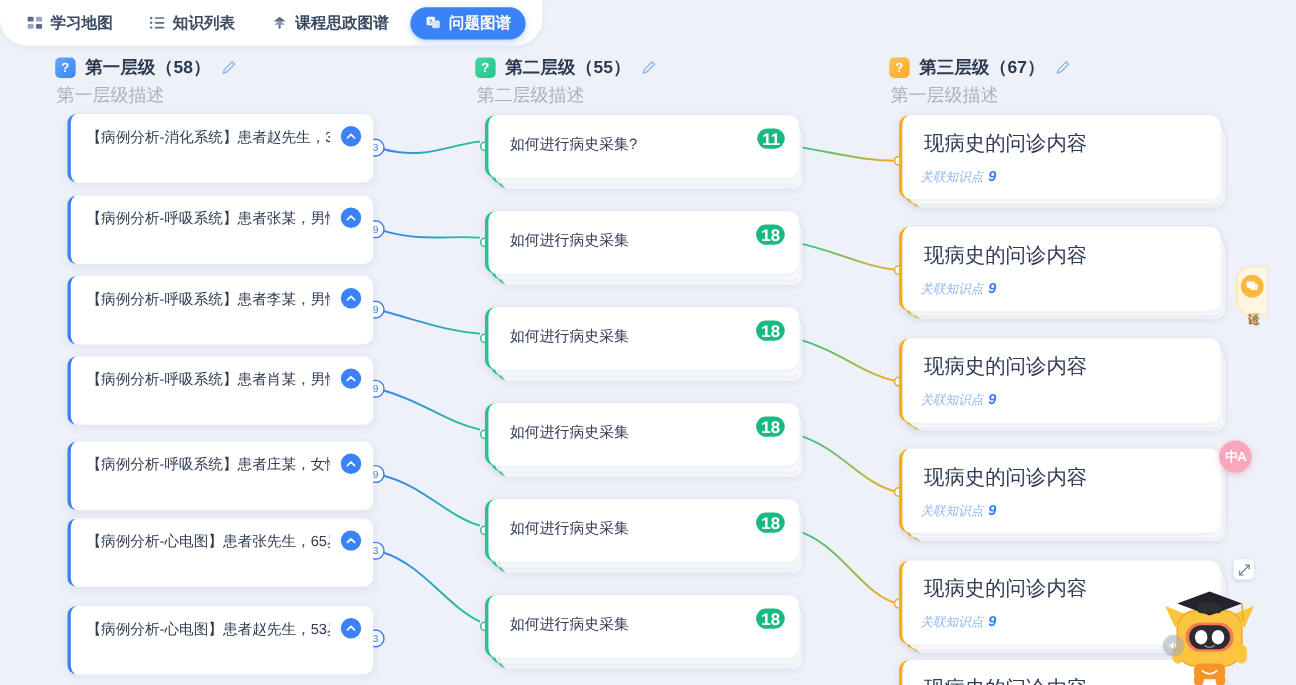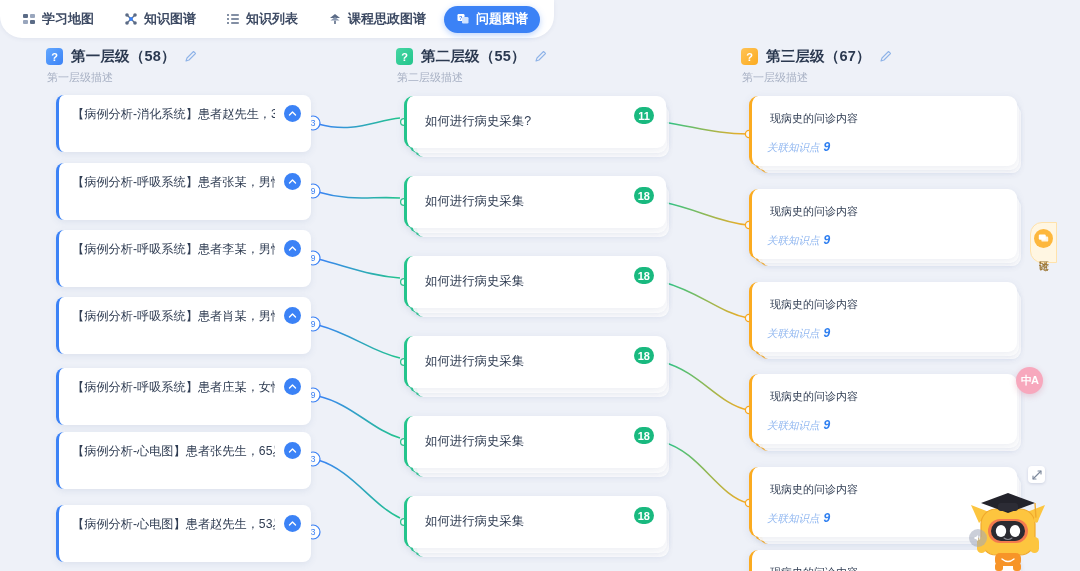--- a/index.html
+++ b/index.html
@@ -175,19 +175,6 @@
           </svg>
       </span>
       <span>学习地图</span>
-    </div>
-    <div class="tab">
-      <span class="ticon">
-        <svg viewBox="0 0 14 14">
-            <path d="M3 3 L11 11 M11 3 L3 11" stroke="#5b6b86" stroke-width="1.3"></path>
-            <circle cx="3" cy="3" r="1.8" fill="#5b6b86"></circle>
-            <circle cx="11" cy="3" r="1.8" fill="#5b6b86"></circle>
-            <circle cx="3" cy="11" r="1.8" fill="#5b6b86"></circle>
-            <circle cx="11" cy="11" r="1.8" fill="#5b6b86"></circle>
-            <circle cx="7" cy="7" r="2" fill="#3b82f6"></circle>
-          </svg>
-      </span>
-      <span>知识图谱</span>
     </div>
     <div class="tab">
       <span class="ticon">

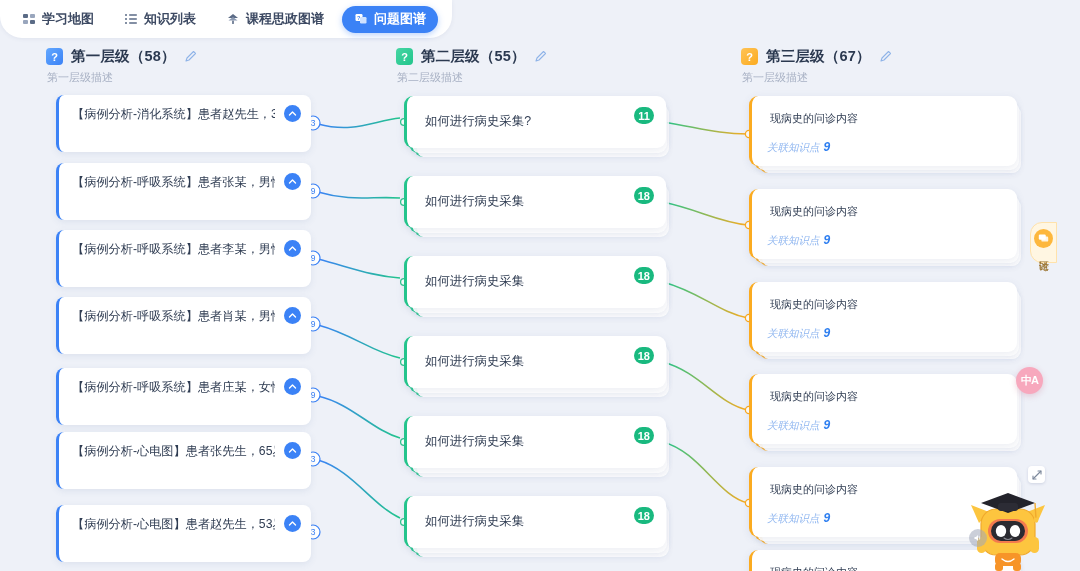--- a/index.html
+++ b/index.html
@@ -49,7 +49,7 @@
   .col-title { font-size: 14.5px; font-weight: bold; color: #2b3950; letter-spacing: .2px; white-space: nowrap; }
   .pen { width: 13px; height: 13px; flex: 0 0 13px; cursor: pointer; }
   .pen svg { display: block; width: 13px; height: 13px; }
-  .col-desc { margin-top: 4px; font-size: 11px; color: #a8b1c4; padding-left: 1px; }
+  .col-desc { margin-top: 4px; font-size: 15px; color: #a8b1c4; padding-left: 1px; }
 
   
   .canvas { position: absolute; left: 0; top: 0; width: 1080px; height: 571px; }

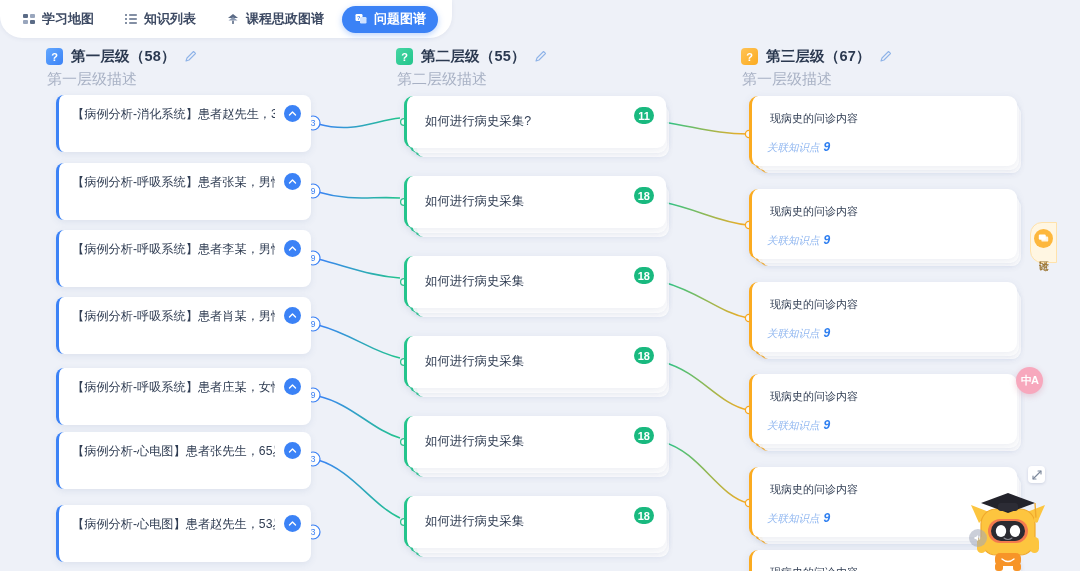--- a/index.html
+++ b/index.html
@@ -99,7 +99,7 @@
   .badge {
     position: absolute; right: 12px; top: 11px;
     min-width: 17px; height: 17px; padding: 0 4px;
-    border-radius: 9px; color: #fff; font-size: 11px; font-weight: bold;
+    border-radius: 9px; color: #fff; font-size: 14px; font-weight: bold;
     display: flex; align-items: center; justify-content: center;
   }
   .badge.green { background: #19b97f; }

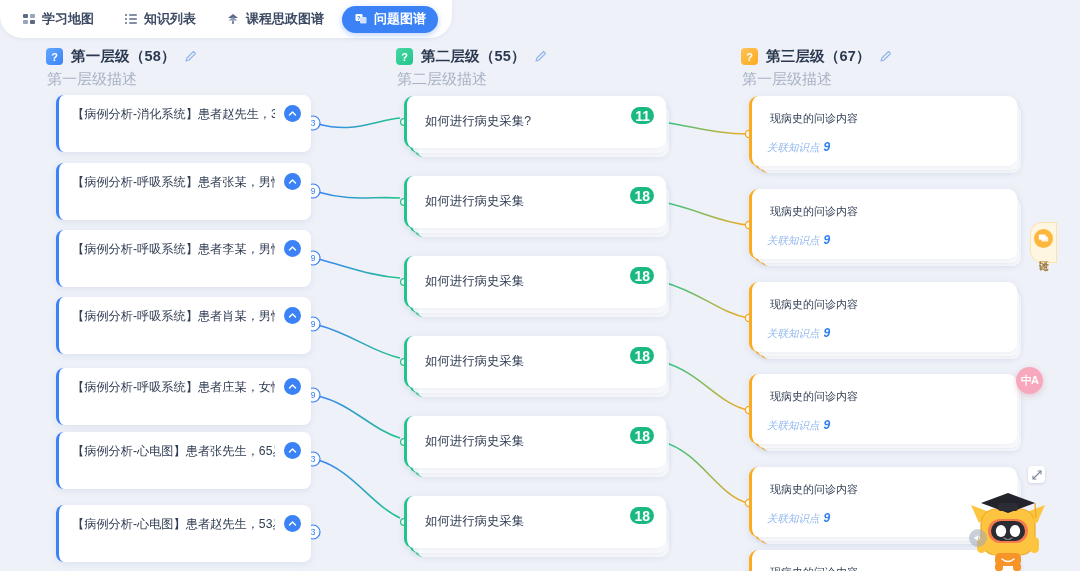--- a/index.html
+++ b/index.html
@@ -107,7 +107,7 @@
 
   
   .c3front { width: 268px; height: 70px; border-left: 3px solid #fbab20; padding: 12px 14px 0 15px; }
-  .c3front .txt { font-size: 11px; color: #2f3c52; white-space: nowrap; overflow: hidden; }
+  .c3front .txt { font-size: 17px; color: #2f3c52; white-space: nowrap; overflow: hidden; }
   .kp { position: absolute; left: 15px; bottom: 11px; font-size: 10.5px; color: #8fb6f0; font-style: italic; }
   .kp b { color: #2f7ff0; font-size: 12px; margin-left: 4px; }
   .stack.c3 .lay { border-left: 3px solid #fbab20; }

